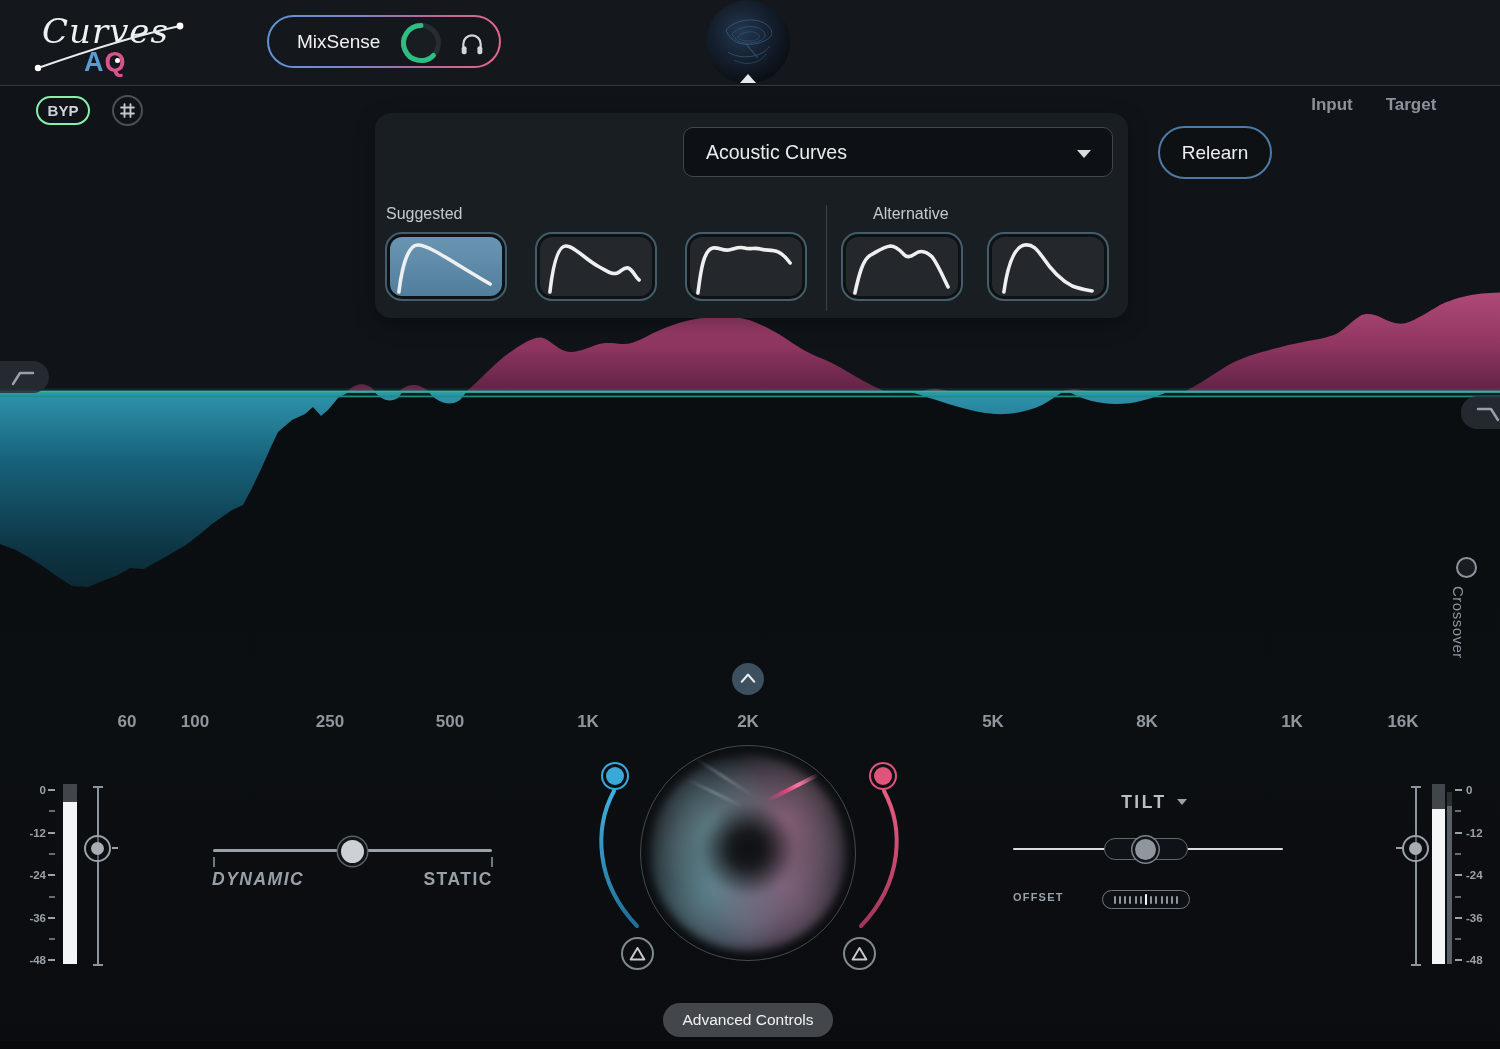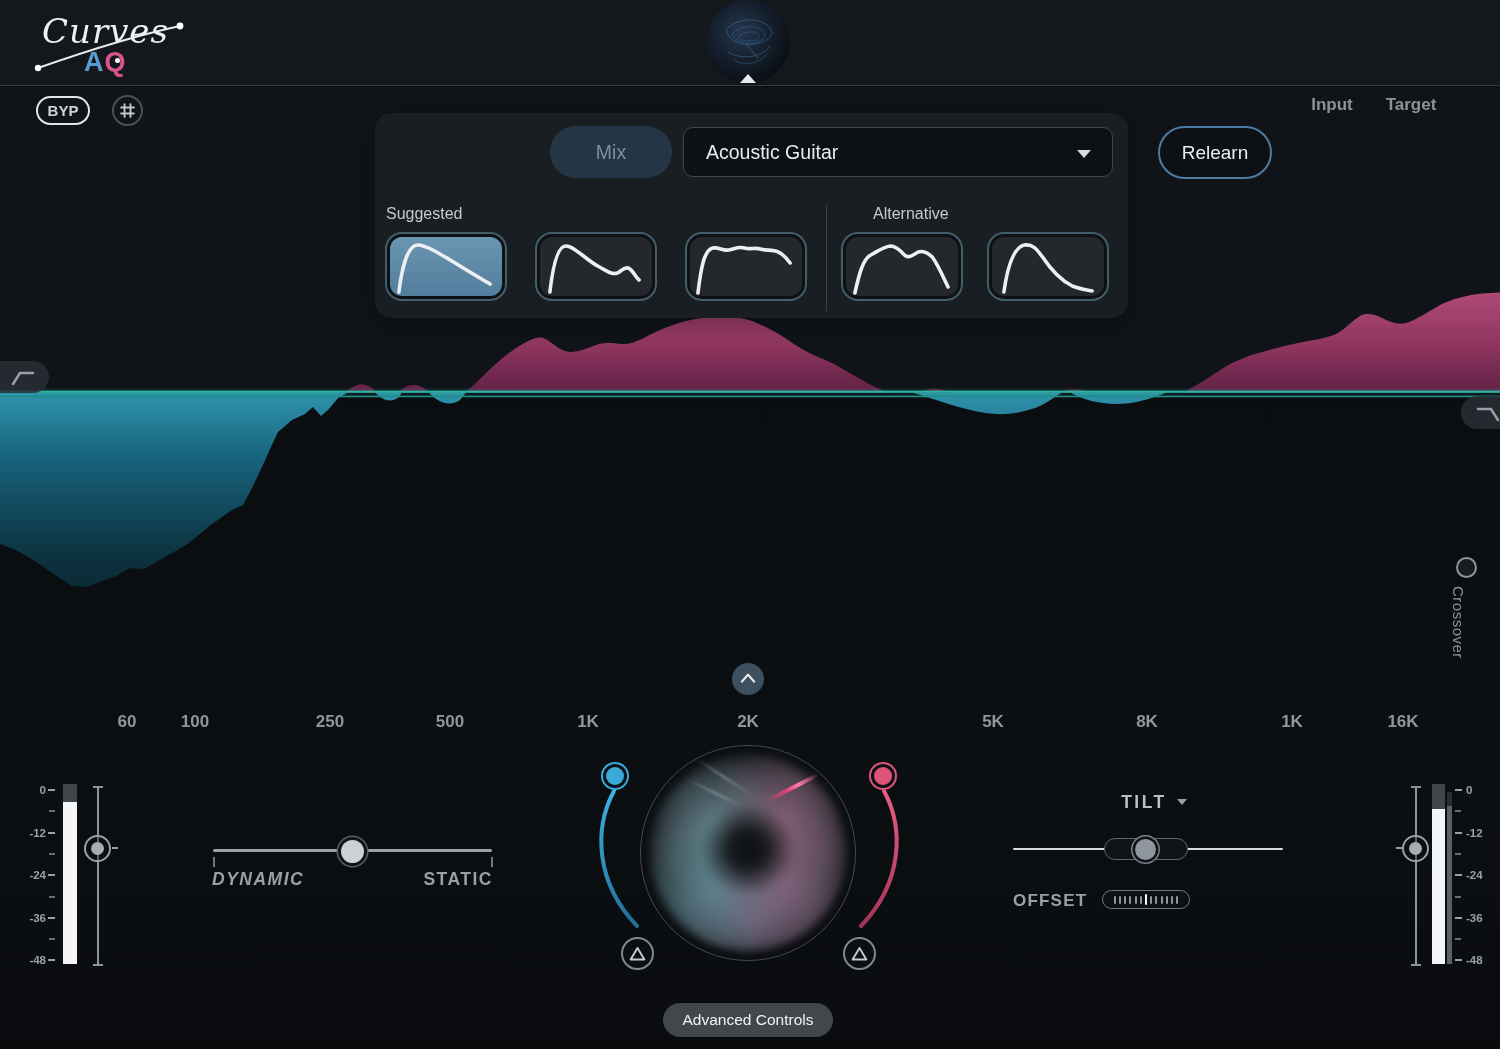--- a/index.html
+++ b/index.html
@@ -206,6 +206,20 @@
     </div>
   </div>
 
+  <div class="abs mixsense">
+    <div class="mixsense-inner">
+      <span class="mixsense-label">MixSense</span>
+      <svg class="abs" style="left:128px;top:2px;" width="48" height="48" viewBox="0 0 48 48">
+        <circle cx="24" cy="24" r="17.5" fill="#181d21" stroke="#272d33" stroke-width="5"></circle>
+        <path d="M36.4,36.4 A17.5,17.5 0 1 1 24,6.5" fill="none" stroke="#2ebd82" stroke-width="5" stroke-linecap="round"></path>
+      </svg>
+      <svg class="abs" style="left:190px;top:14px;" width="26" height="26" viewBox="0 0 24 24">
+        <path d="M4,16 v-4 a8,8 0 0 1 16,0 v4" fill="none" stroke="#d3d7db" stroke-width="2"></path>
+        <rect x="2.5" y="14" width="4.5" height="7.5" rx="2" fill="#d3d7db"></rect>
+        <rect x="17" y="14" width="4.5" height="7.5" rx="2" fill="#d3d7db"></rect>
+      </svg>
+    </div>
+  </div>
 
   <div class="abs sphere">
     <svg width="84" height="84" viewBox="0 0 84 84">

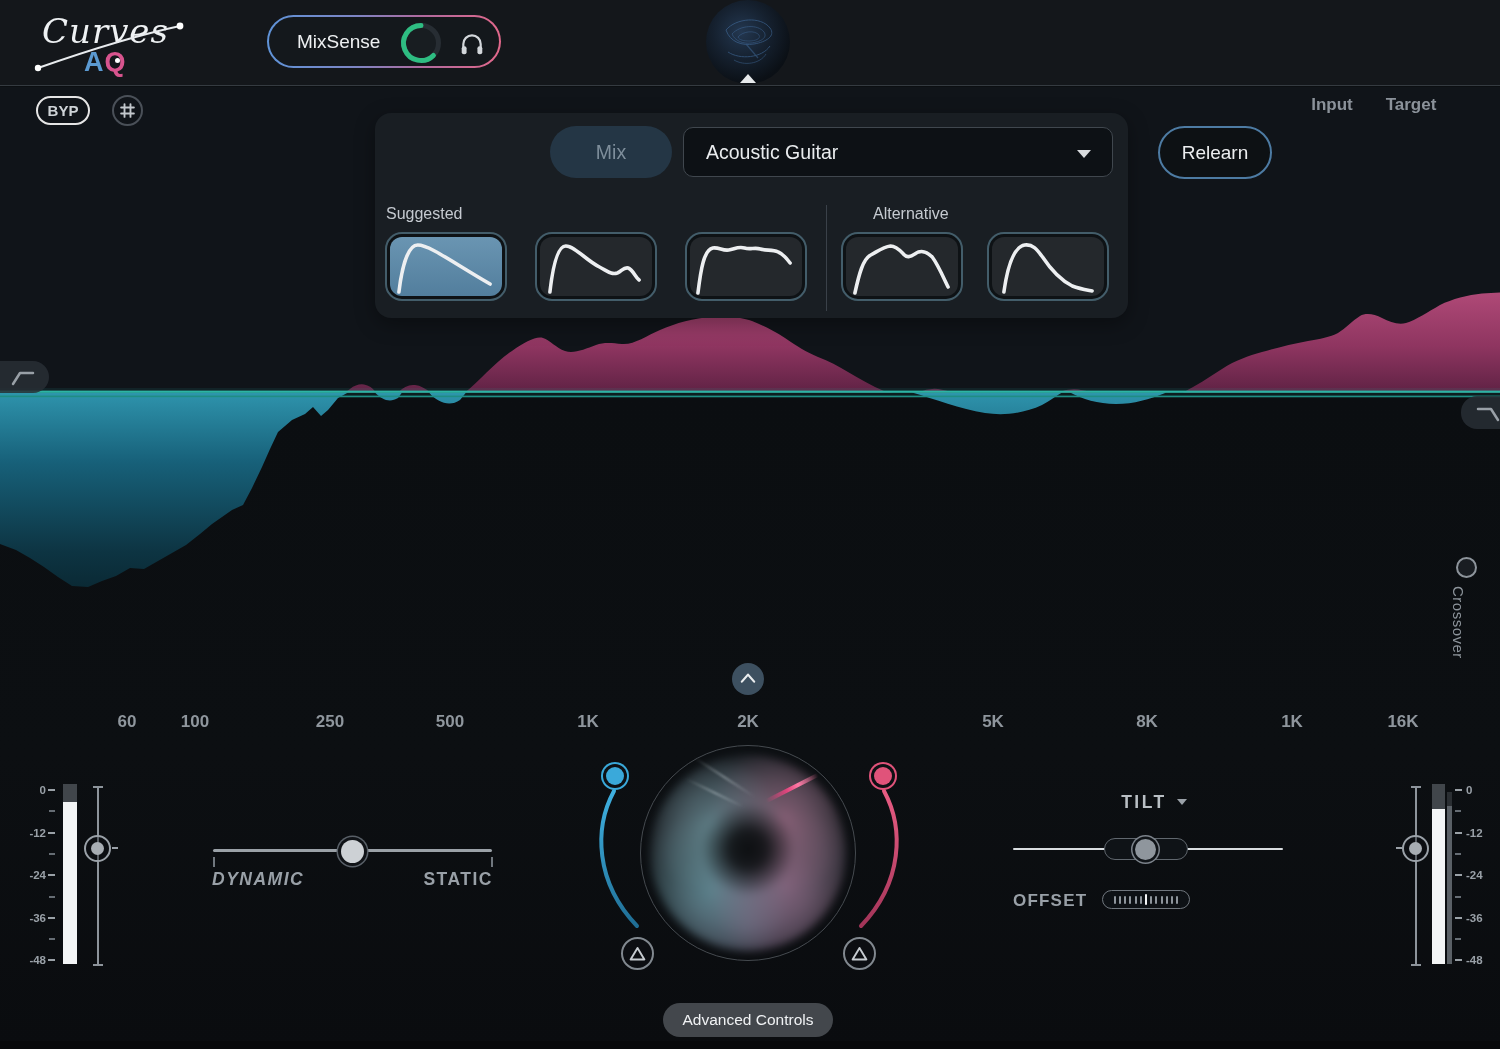--- a/index.html
+++ b/index.html
@@ -38,7 +38,7 @@
   .expand-tri{left:740px;top:74px;width:0;height:0;border-left:8px solid transparent;border-right:8px solid transparent;
               border-bottom:9px solid #e7eaec;z-index:5;}
 
-  .byp-btn{left:36px;top:96px;width:54px;height:29px;border-radius:15px;border:2px solid #e5e5e5;background:#101419;
+  .byp-btn{left:36px;top:96px;width:54px;height:29px;border-radius:15px;border:2px solid #86efac;background:#101419;
            color:#ced3d7;font-size:15px;font-weight:bold;display:flex;align-items:center;justify-content:center;z-index:5;box-sizing:border-box;}
   .grid-btn{left:112px;top:95px;width:31px;height:31px;border-radius:50%;border:2px solid #4a5058;background:#101419;
             display:flex;align-items:center;justify-content:center;z-index:5;box-sizing:border-box;}

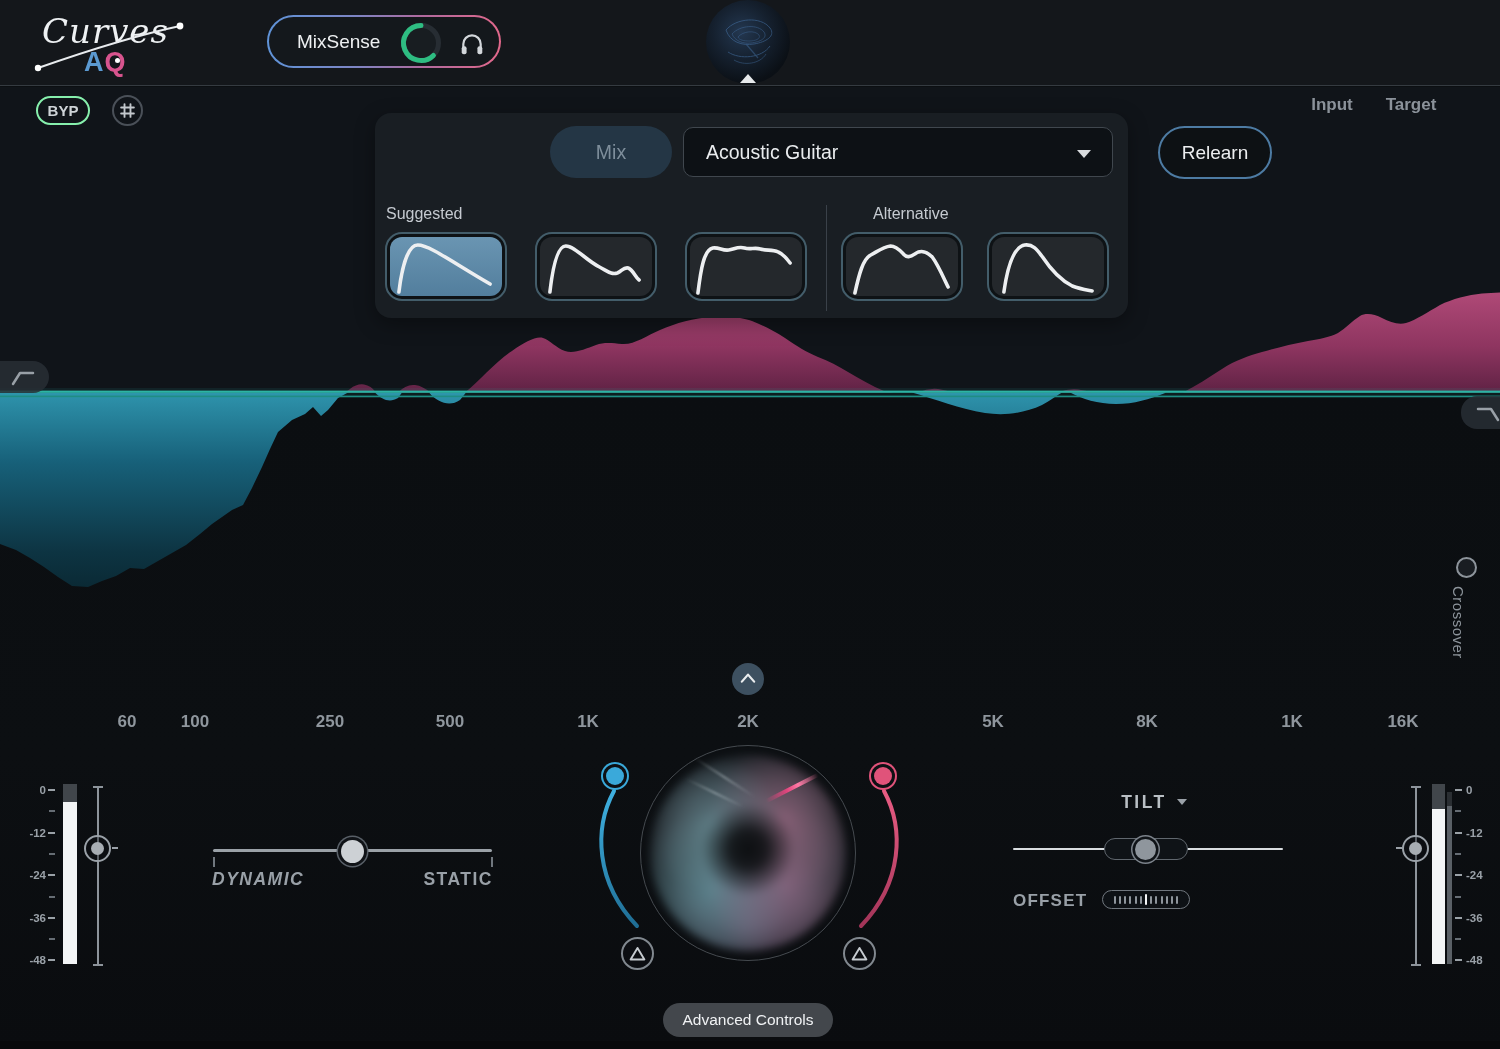--- a/index.html
+++ b/index.html
@@ -251,7 +251,6 @@
   <div class="abs io-label" style="left:1378px;width:66px;">Target</div>
 
   <div class="abs panel">
-    <div class="tab mix">Mix</div>
     <div class="dropdown">
       <span class="dropdown-label">Acoustic Guitar</span>
       <span class="caret-down"></span>

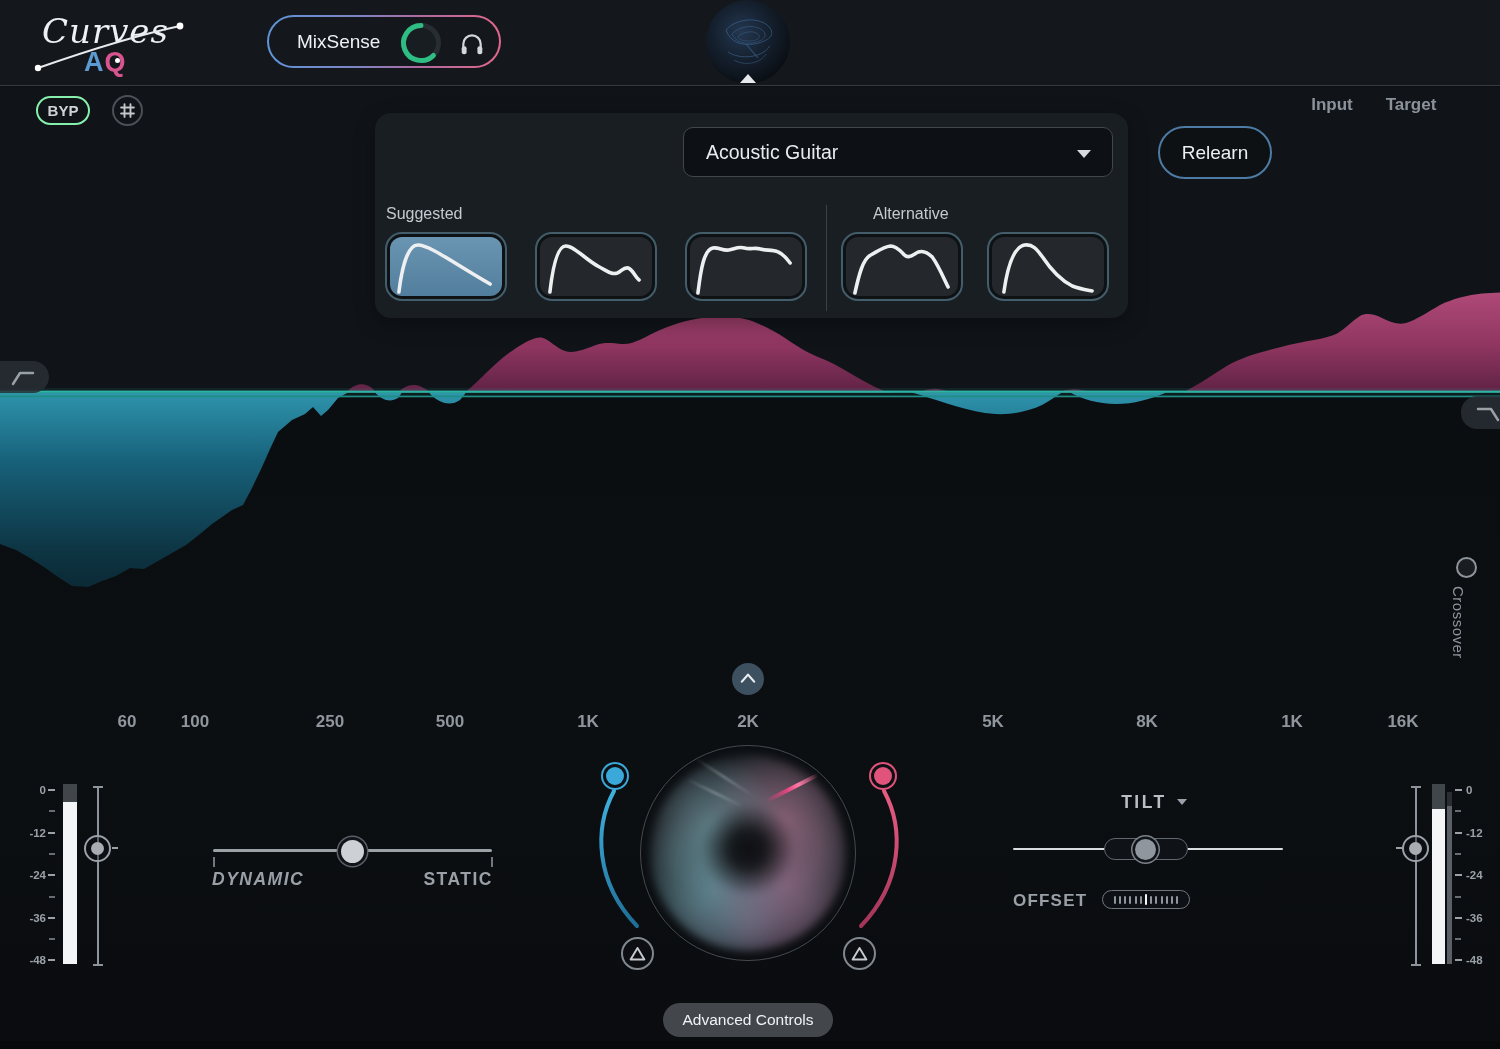--- a/index.html
+++ b/index.html
@@ -252,7 +252,7 @@
 
   <div class="abs panel">
     <div class="dropdown">
-      <span class="dropdown-label">Acoustic Guitar</span>
+      <span class="dropdown-label">Acoustic Curves</span>
       <span class="caret-down"></span>
     </div>
     <div class="group-label" style="left:11px;">Suggested</div>

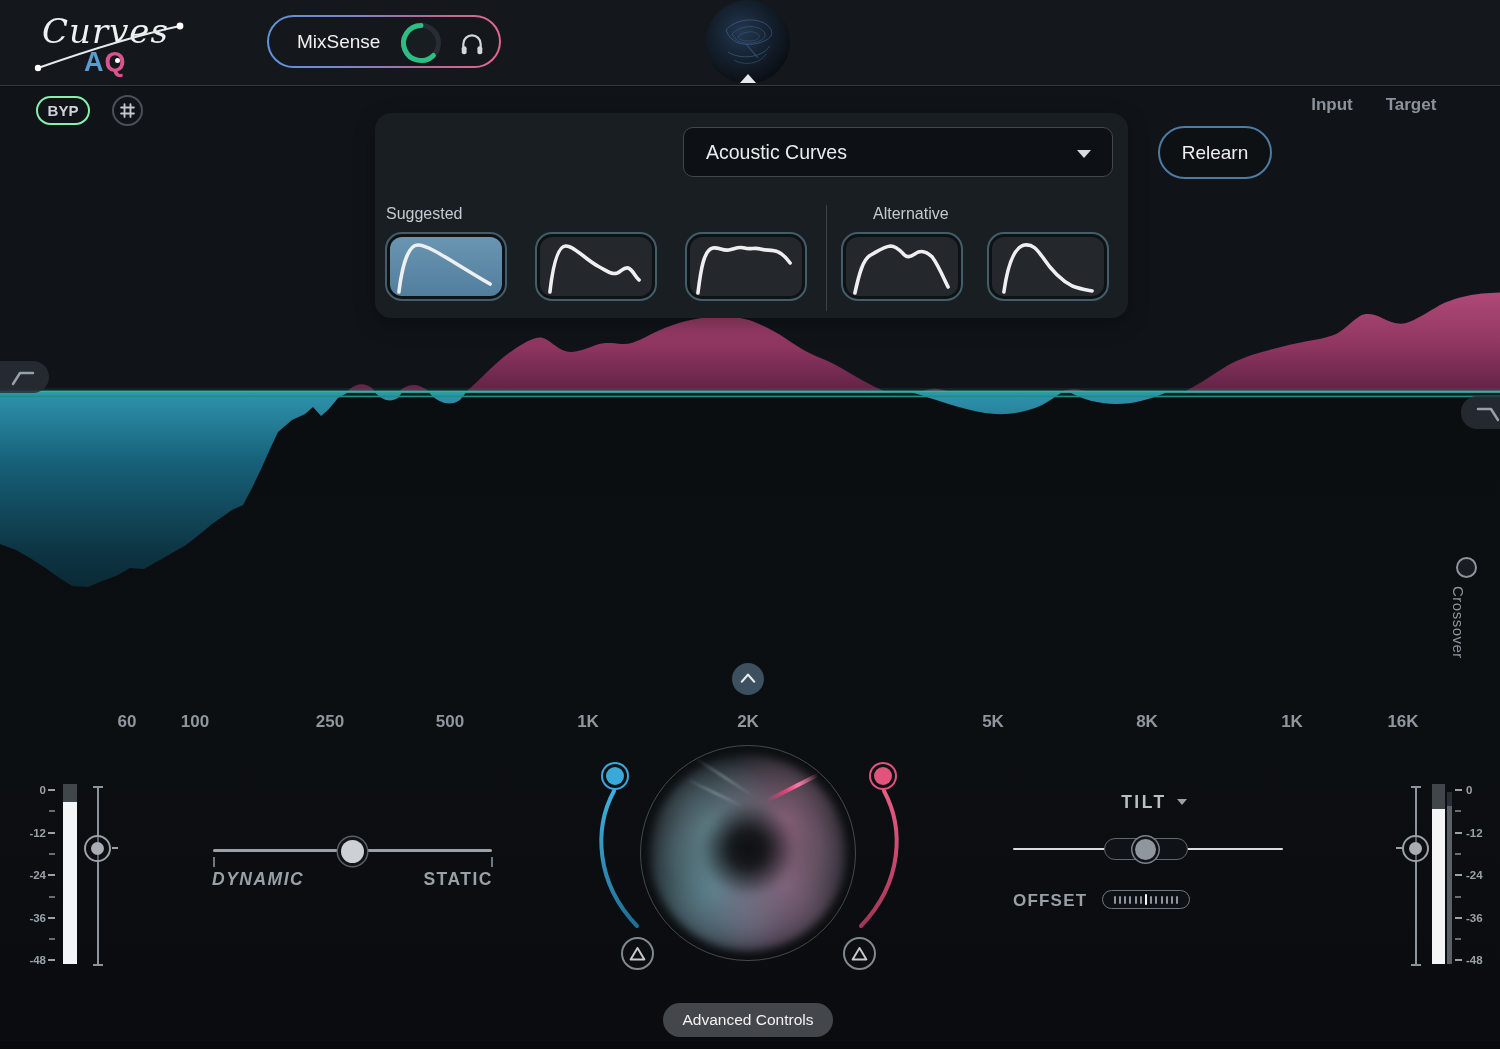--- a/index.html
+++ b/index.html
@@ -120,7 +120,7 @@
   .tilt-recess{left:1104px;top:838px;width:84px;height:22px;border-radius:11px;background:#0f1317;border:1.5px solid #60676e;z-index:2;box-sizing:border-box;}
   .tilt-handle{left:1134.5px;top:838.5px;width:21px;height:21px;border-radius:50%;background:#8f969d;z-index:3;
                box-shadow:0 0 0 2.5px #0f1317,0 0 0 4px #7b828a;}
-  .offset-label{left:1013px;top:891px;font-size:17px;font-weight:bold;letter-spacing:1.2px;color:#99a0a7;z-index:2;}
+  .offset-label{left:1013px;top:891px;font-size:11px;font-weight:bold;letter-spacing:1.2px;color:#99a0a7;z-index:2;}
   .offset-scrub{left:1102px;top:890px;width:88px;height:19px;border-radius:10px;border:1.5px solid #70777e;background:#0d1115;
                 display:flex;align-items:center;justify-content:center;gap:3.2px;z-index:2;box-sizing:border-box;}
   .offset-scrub i{display:block;width:2px;height:8px;background:#8d949b;border-radius:1px;}

